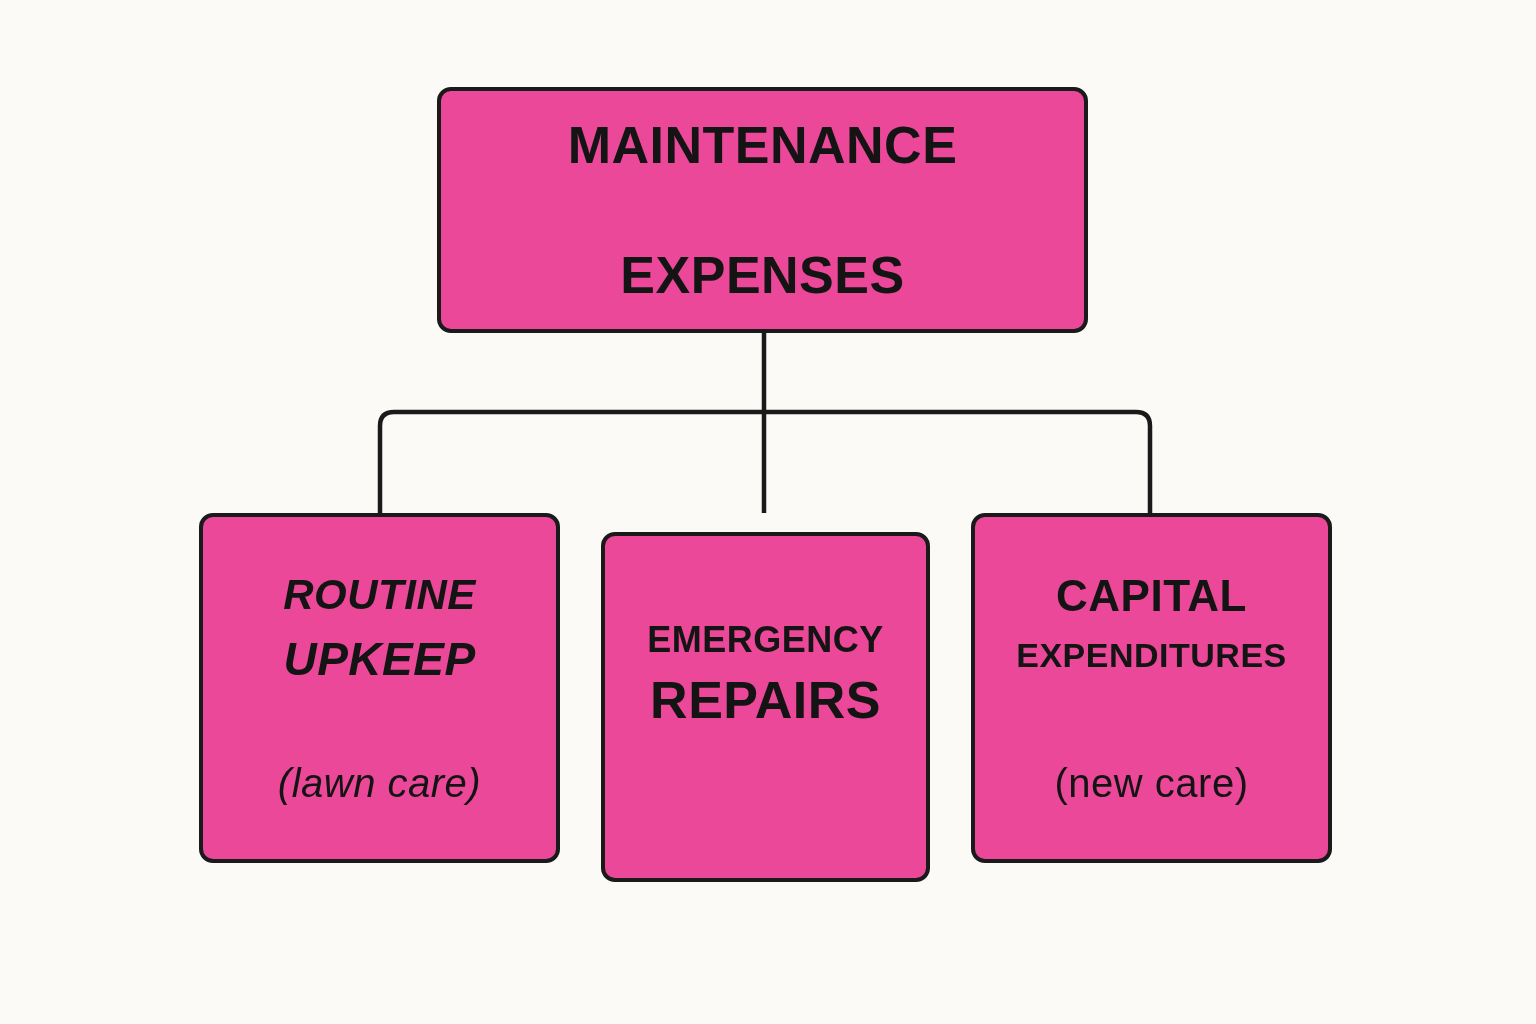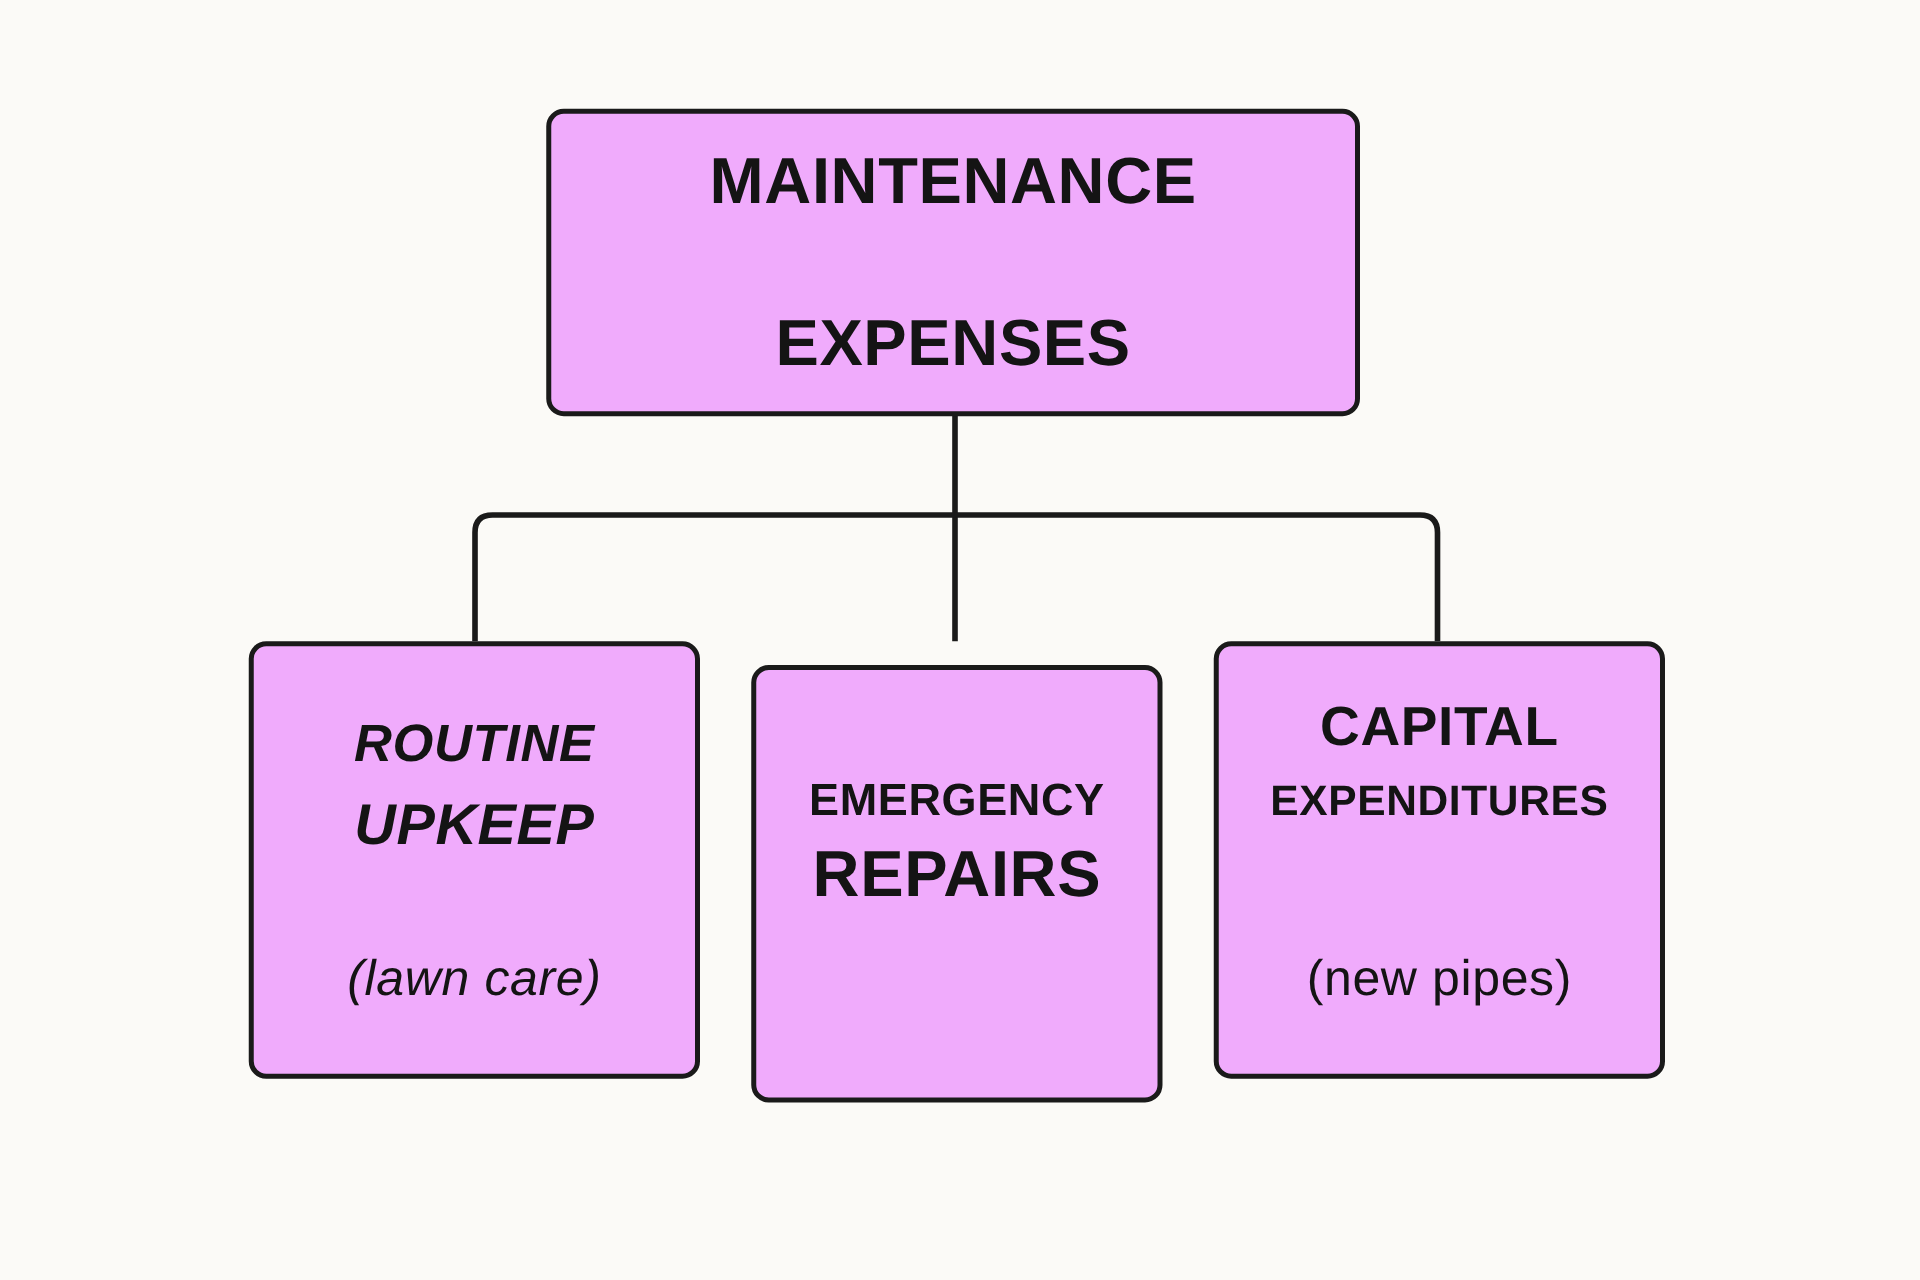--- a/index.html
+++ b/index.html
@@ -26,7 +26,7 @@
   .node {
     position: absolute;
     box-sizing: border-box;
-    background: #f0abfc;
+    background: #ec4899;
     border: 4.5px solid #1A1A1A;
     border-radius: 14px;
     color: #141414;

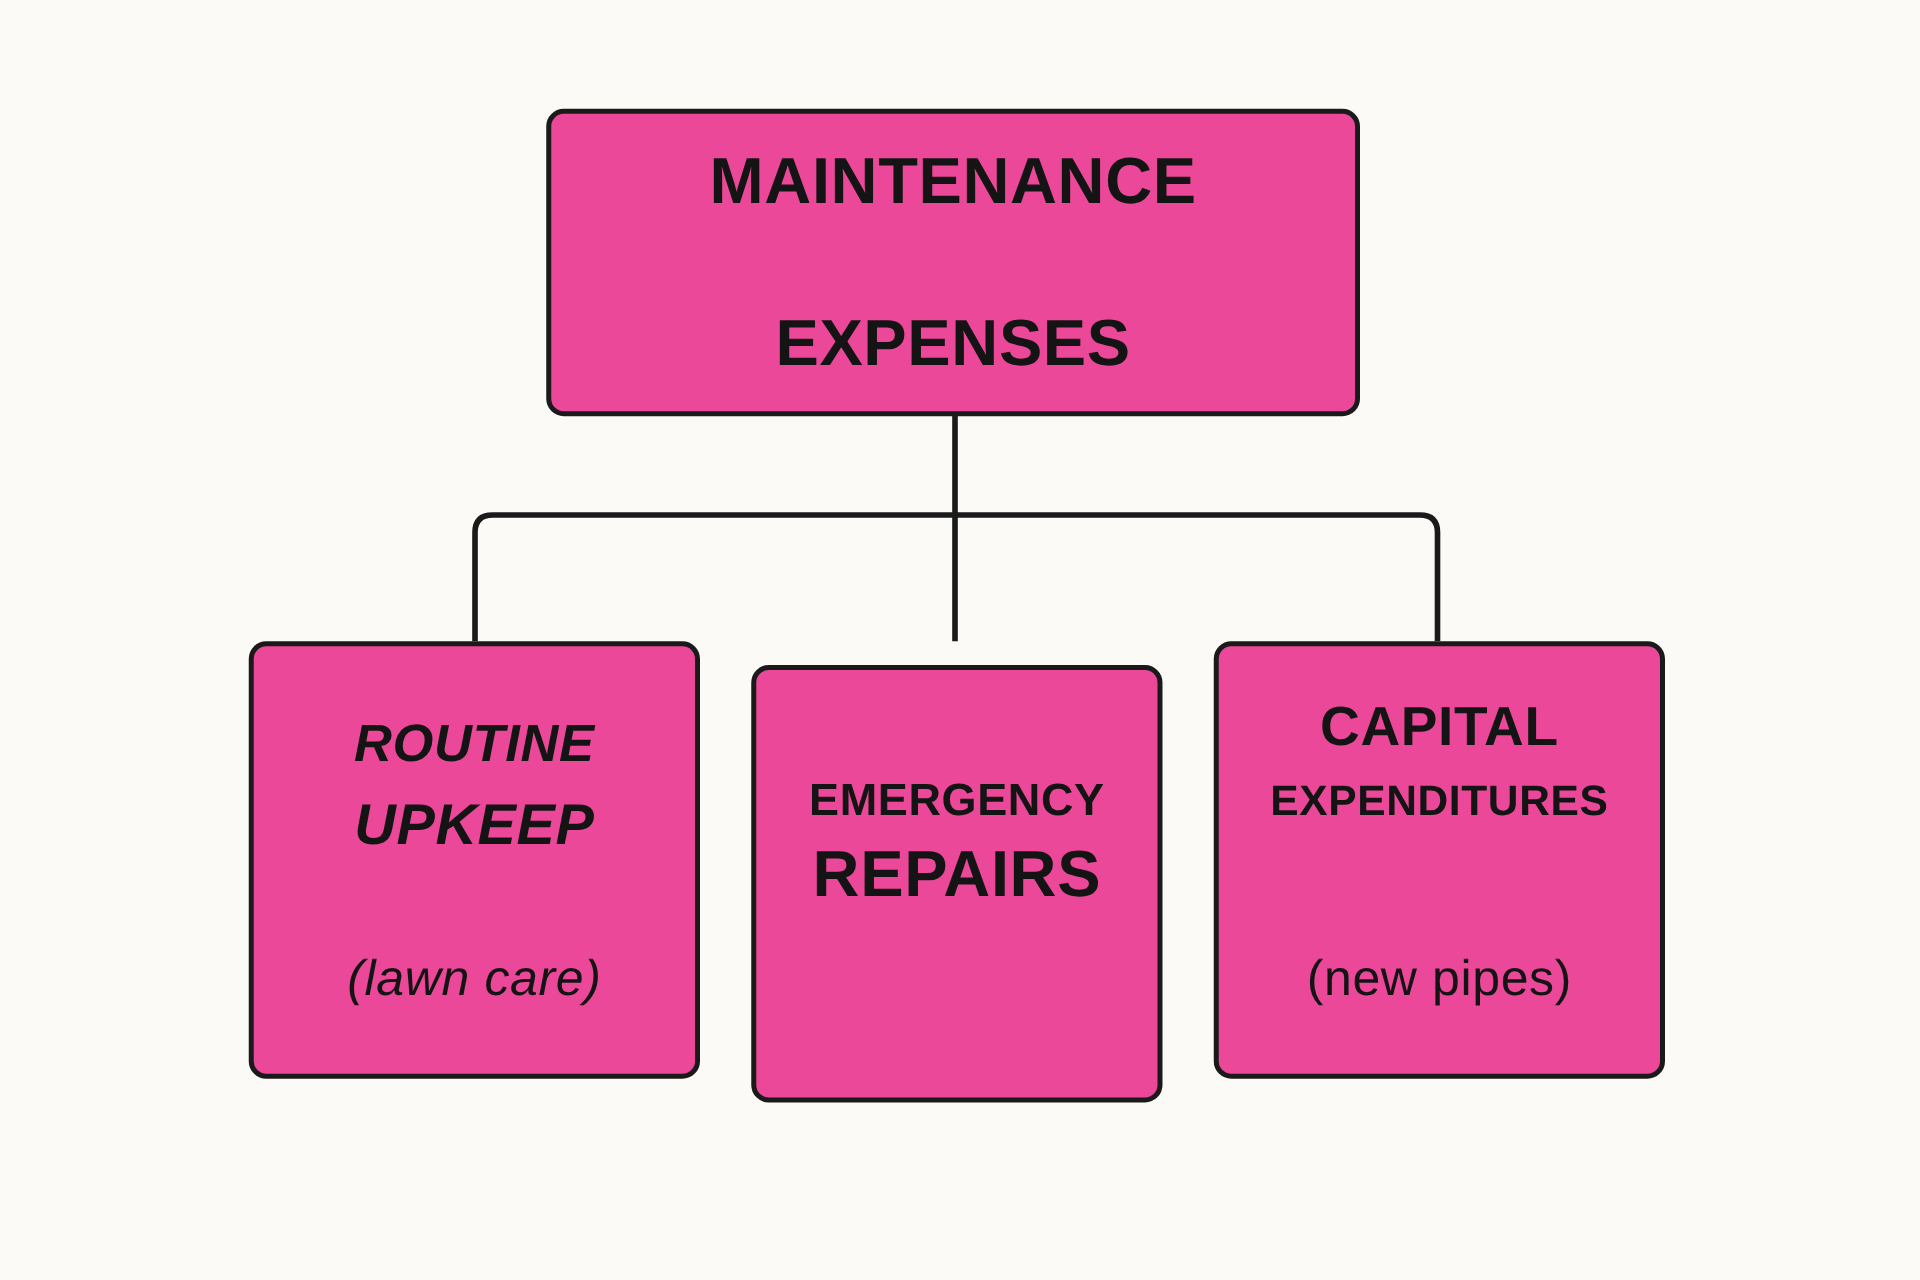--- a/index.html
+++ b/index.html
@@ -66,7 +66,7 @@
   .node--left .line2   { font-size: 46px; line-height: 64px; }
   .node--middle .line1 { margin-top: 76px; font-size: 36px; line-height: 56px; font-weight: 600; }
   .node--middle .line2 { font-size: 52px; line-height: 64px; }
-  .node--right .line1  { margin-top: 32px; font-size: 44px; line-height: 66px; }
+  .node--right .line1  { margin-top: 46px; font-size: 44px; line-height: 66px; }
   .node--right .line2  { font-size: 34px; line-height: 52px; }
 
   .example {

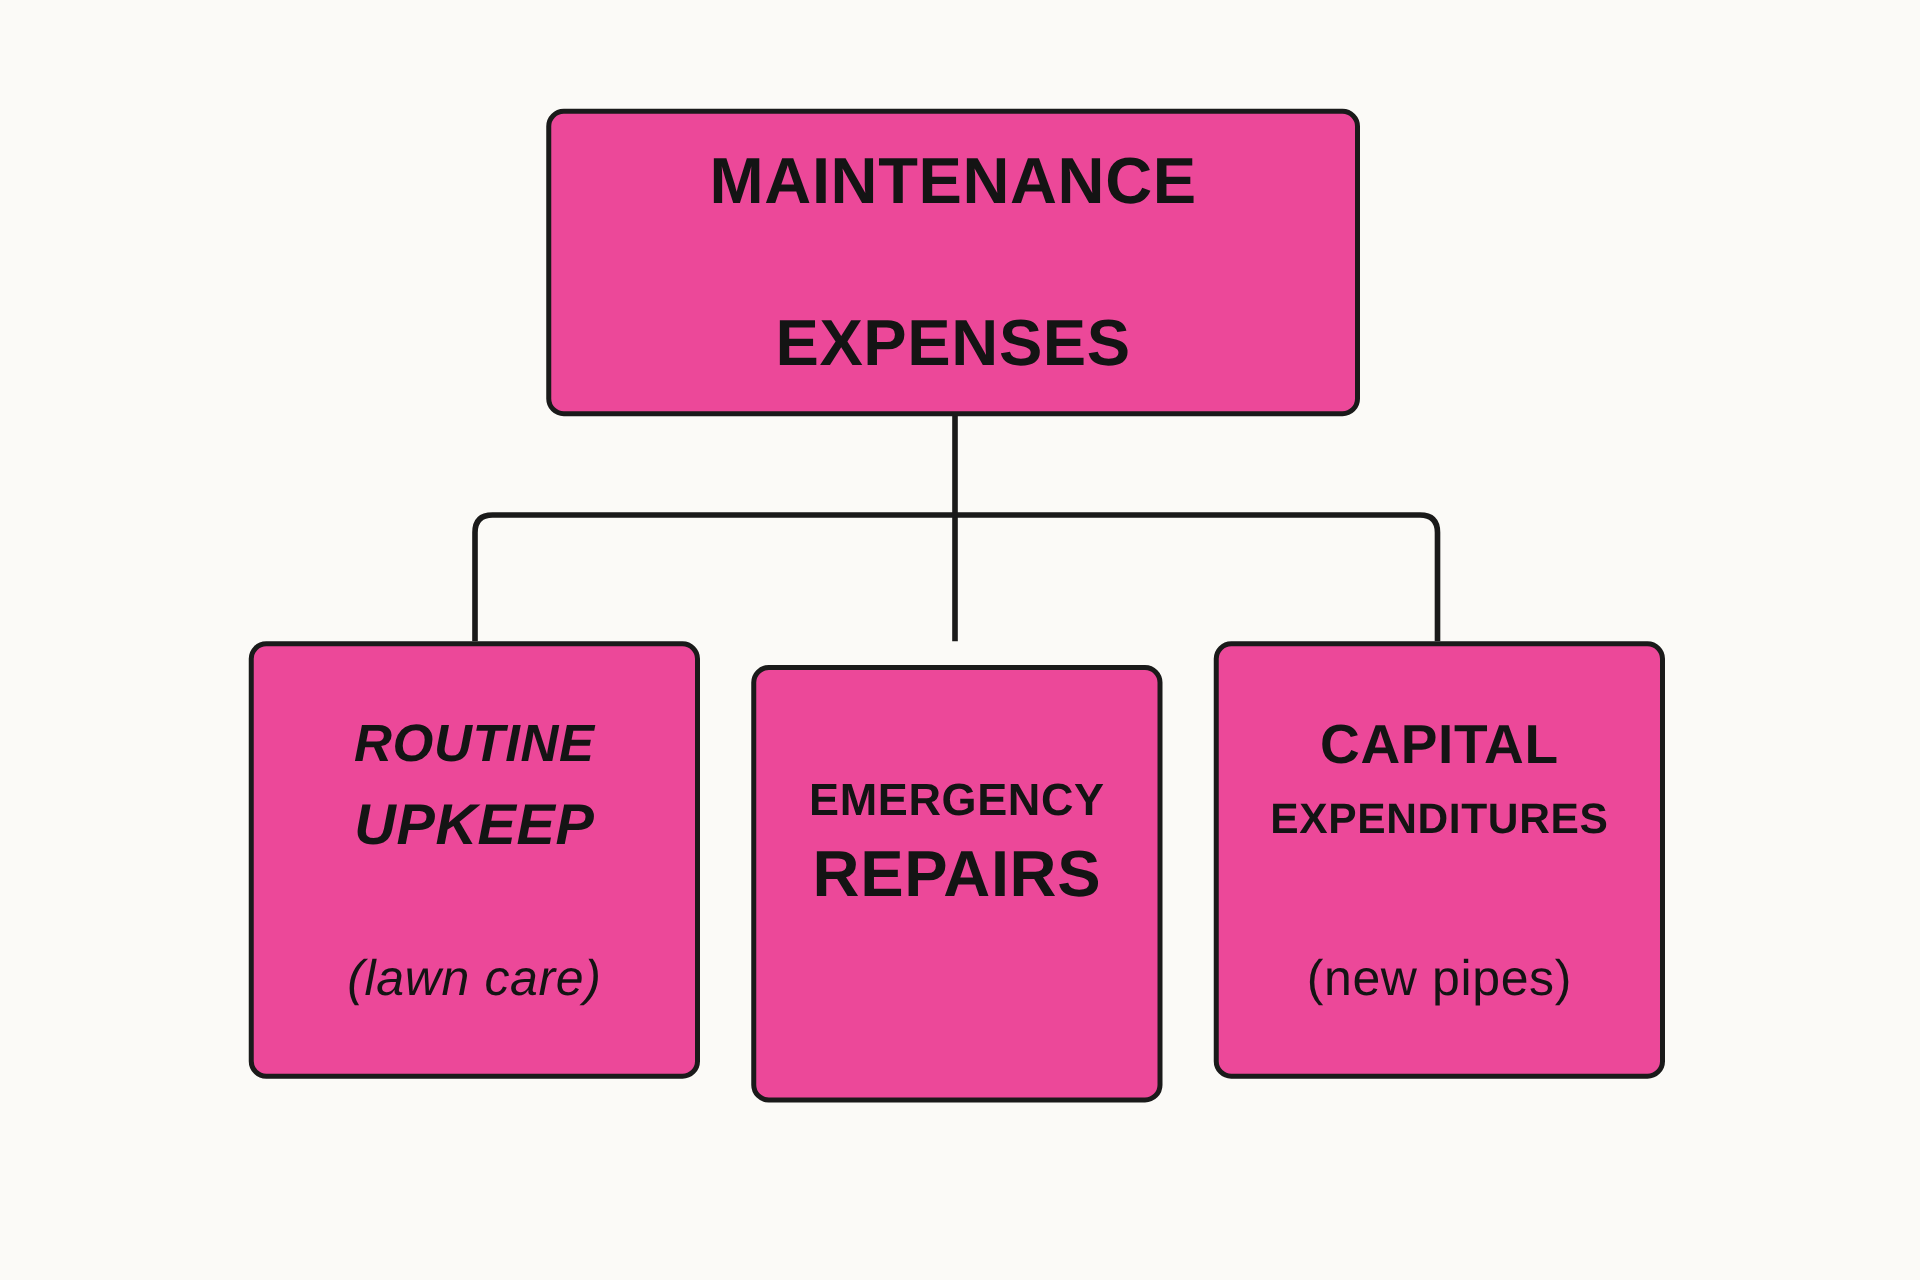--- a/index.html
+++ b/index.html
@@ -114,7 +114,7 @@
   <div class="node node--child node--right">
     <span class="child-title line1">CAPITAL</span>
     <span class="child-title line2">EXPENDITURES</span>
-    <div class="example">(new pipes)</div>
+    <div class="example">(new care)</div>
   </div>
 
 </div>

